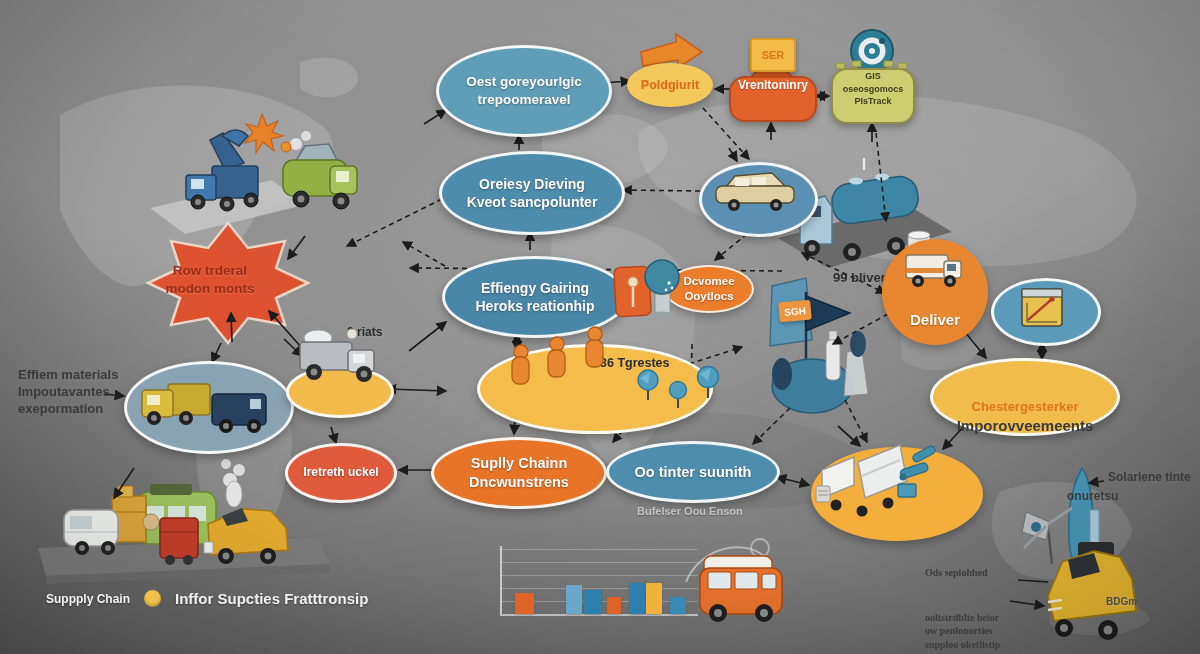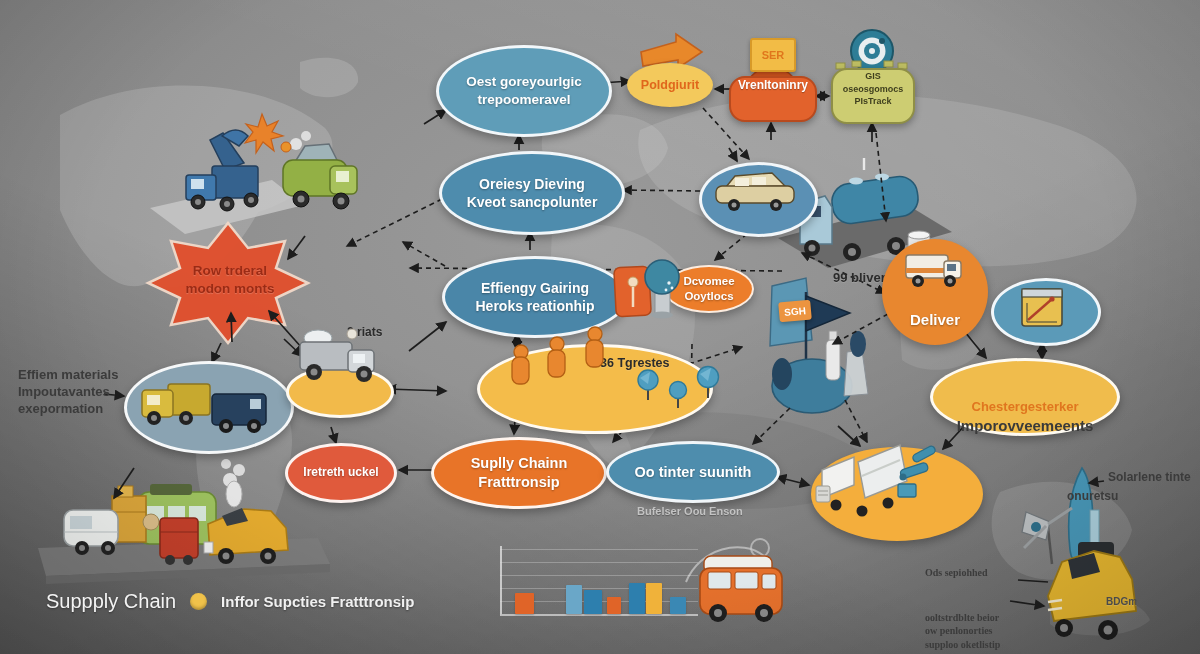--- a/index.html
+++ b/index.html
@@ -306,7 +306,7 @@
 
   <div class="node" style="left:699px;top:162px;width:113px;height:69px;background:#5b90b4;"></div>
 
-  <div class="note" style="left:167px;top:262px;width:126px;text-align:center;color:#9b2b15;font-size:13.5px;text-shadow:0 1px 1px rgba(255,255,255,.2);">
+  <div class="note" style="left:147px;top:262px;width:126px;text-align:center;color:#9b2b15;font-size:13.5px;text-shadow:0 1px 1px rgba(255,255,255,.2);">
     <span style="display:block;">Row trderal</span>
     <span style="display:block;">modon monts</span>
   </div>

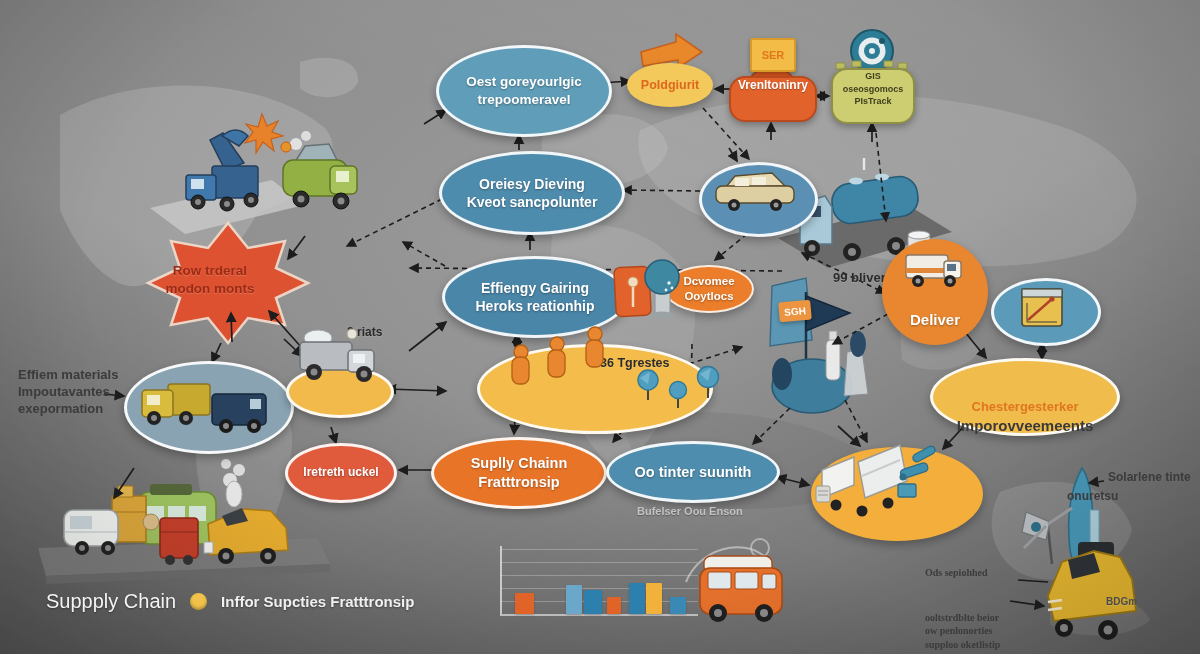--- a/index.html
+++ b/index.html
@@ -366,7 +366,7 @@
 
   <div class="node" style="left:431px;top:437px;width:170px;height:66px;background:#e87428;font-size:14.5px;">
     <span>Suplly Chainn</span>
-    <span>Fratttronsip</span>
+    <span>Dncwunstrens</span>
   </div>
 
   <div class="node" style="left:606px;top:441px;width:168px;height:56px;background:#4e8dad;font-size:14.5px;">

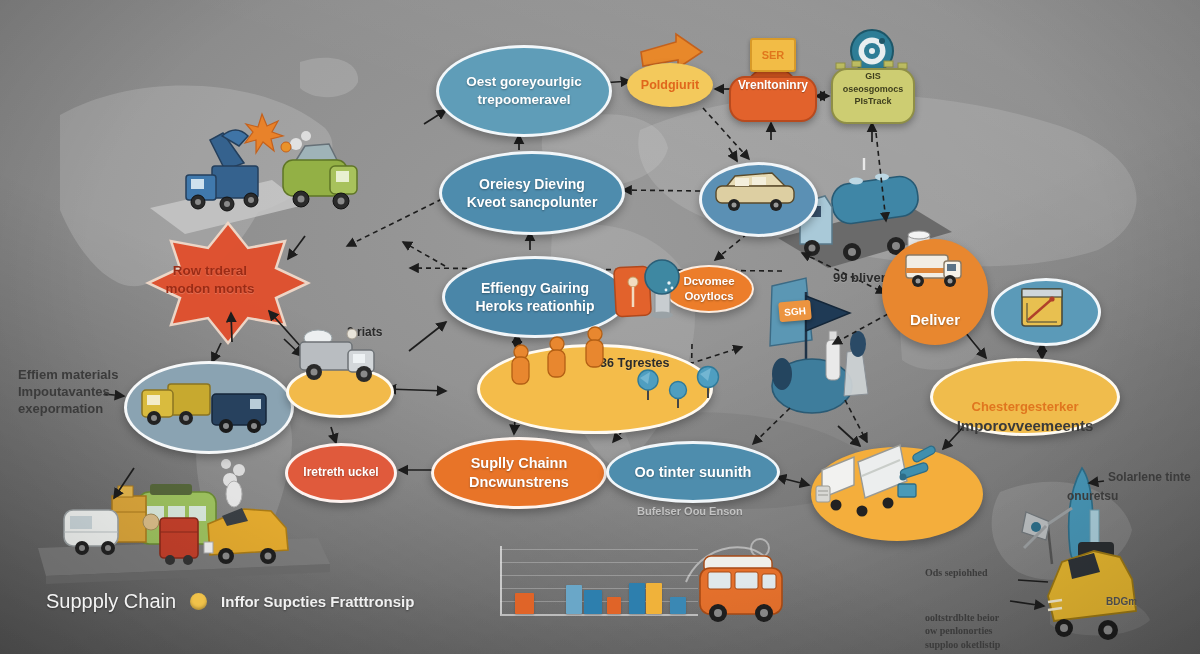--- a/index.html
+++ b/index.html
@@ -31,7 +31,7 @@
   .plain{position:absolute;font-weight:bold;color:#2b2b2b;text-shadow:0 1px 1px rgba(255,255,255,.15);}
   .note{position:absolute;font-weight:bold;color:#3b3b3b;line-height:1.32;}
   .legend-row{position:absolute;left:46px;top:590px;display:flex;align-items:center;gap:14px;}
-  .legend-title{color:#f3f3f3;font-weight:normal;font-size:20px;text-shadow:0 1px 2px rgba(0,0,0,.4);}
+  .legend-title{color:#f3f3f3;font-weight:bold;font-size:12px;text-shadow:0 1px 2px rgba(0,0,0,.4);}
   .legend-dot{width:17px;height:17px;border-radius:50%;box-shadow:inset 0 -2px 3px rgba(0,0,0,.25);}
   .legend-label{color:#f0f0f0;font-weight:bold;font-size:15px;text-shadow:0 1px 2px rgba(0,0,0,.4);}
   .bar-chart{position:absolute;left:500px;top:546px;width:196px;height:68px;

